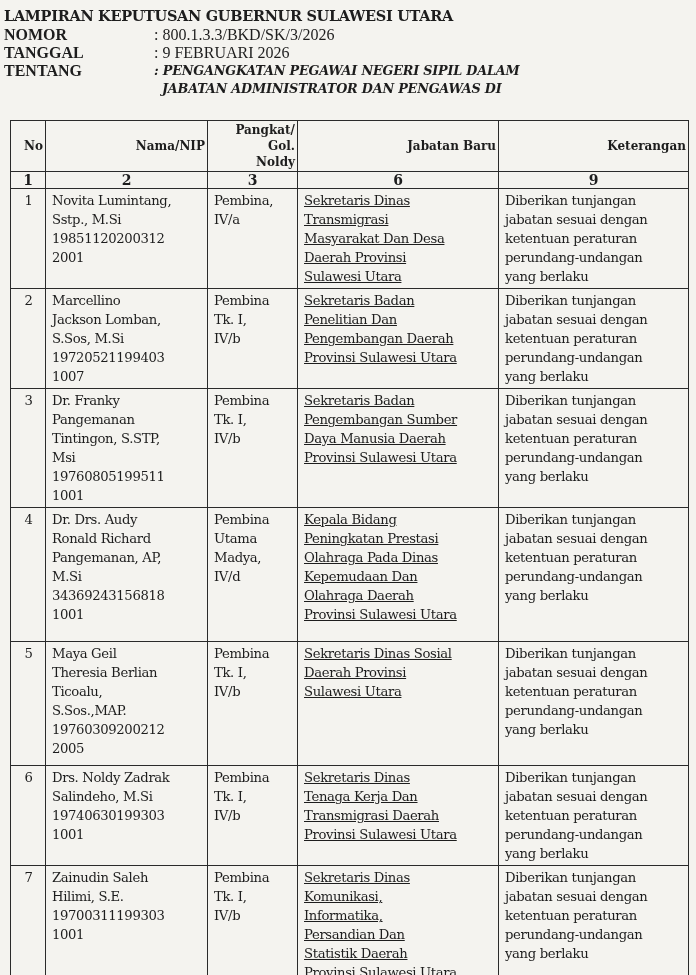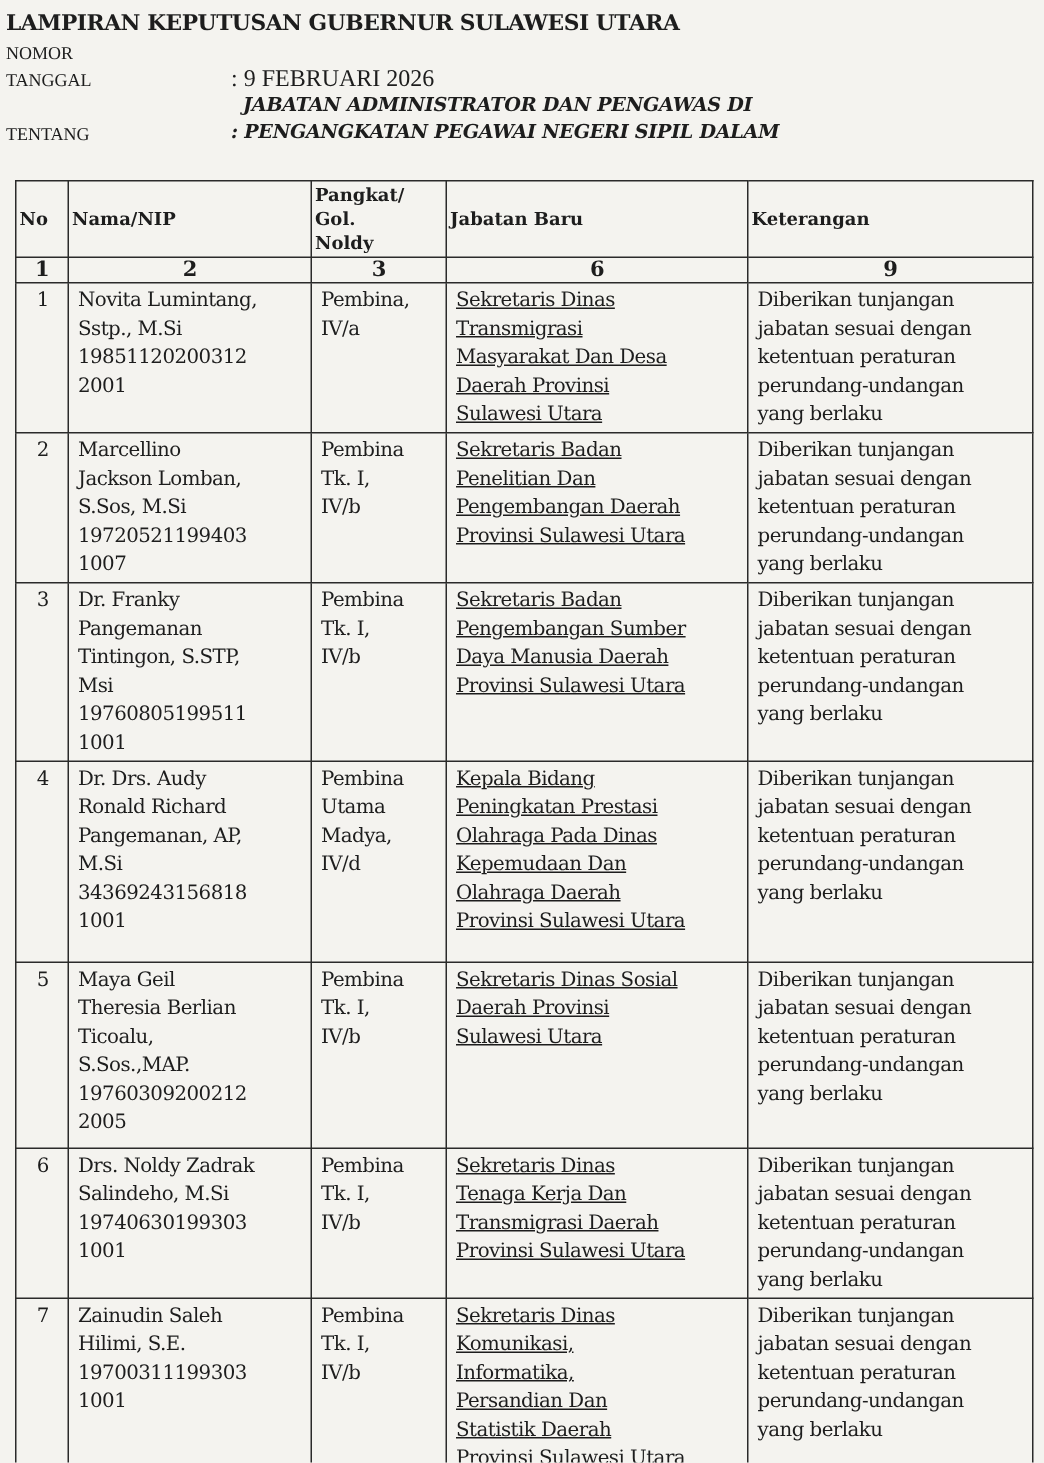--- a/index.html
+++ b/index.html
@@ -17,7 +17,7 @@
     white-space: nowrap;
   }
   .meta-row { display: flex; line-height: 18px; font-size: 15px; }
-  .meta-label { width: 150px; font-family: "Liberation Serif", serif; font-size: 12px; }
+  .meta-label { width: 150px; font-family: "Liberation Serif", serif; font-size: 16px; font-weight: bold; }
   .meta-value { font-family: "Liberation Serif", serif; font-size: 16px; }
   .subject {
     font-family: "DejaVu Serif", serif; font-style: italic; font-weight: bold;

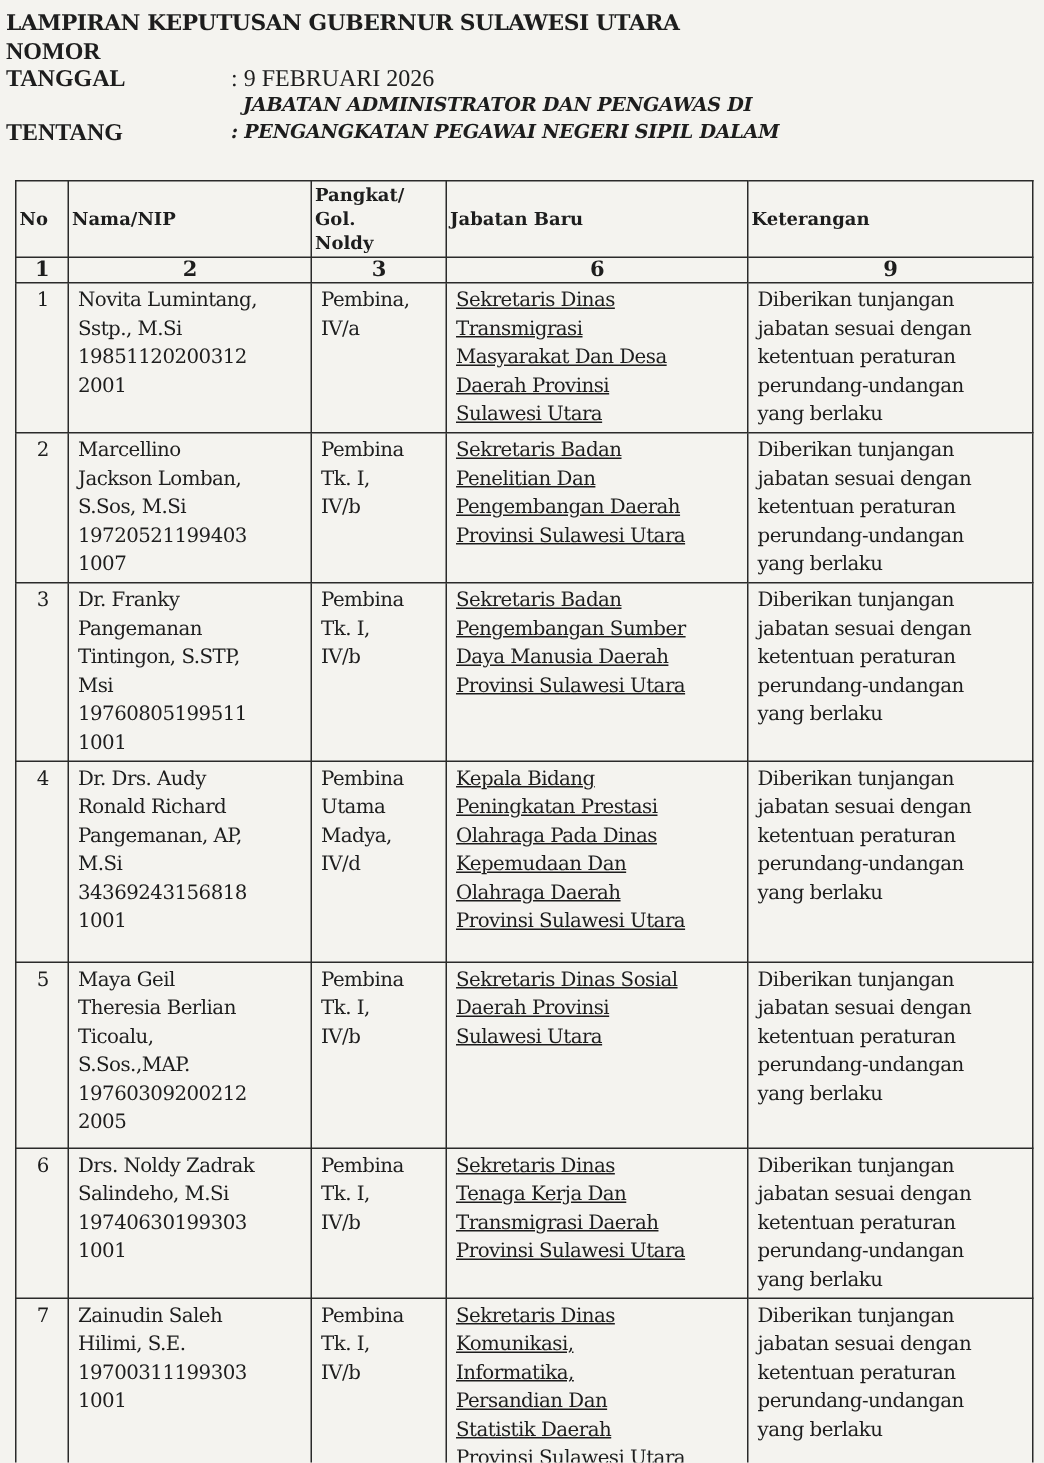--- a/index.html
+++ b/index.html
@@ -63,6 +63,7 @@
   <div class="doc-title">LAMPIRAN KEPUTUSAN GUBERNUR SULAWESI UTARA</div>
   <div class="meta-row">
     <span class="meta-label">NOMOR</span>
+    <span class="meta-value">: 800.1.3.3/BKD/SK/3/2026</span>
   </div>
   <div class="meta-row">
     <span class="meta-label">TANGGAL</span>

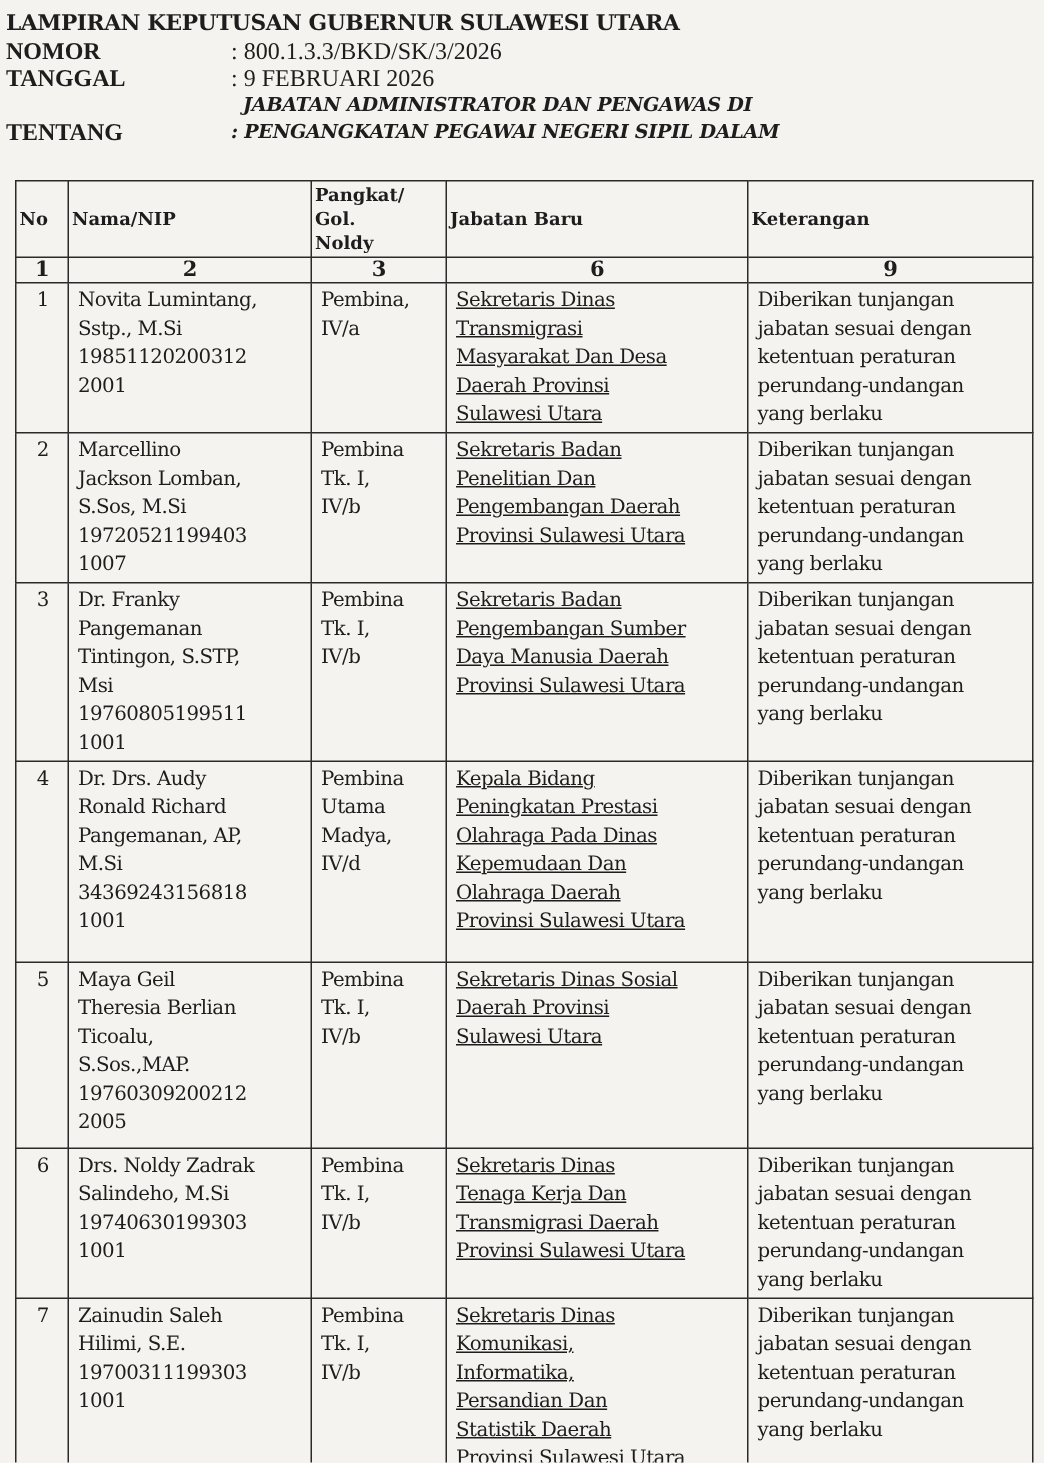--- a/index.html
+++ b/index.html
@@ -70,12 +70,12 @@
     <span class="meta-value">: 9 FEBRUARI 2026</span>
   </div>
   <div class="meta-row">
+    <span class="meta-label">TENTANG</span>
+    <span class="subject subject-line subject-first">: PENGANGKATAN PEGAWAI NEGERI SIPIL DALAM</span>
+  </div>
+  <div class="meta-row">
     <span class="meta-label"></span>
     <span class="subject subject-line">JABATAN ADMINISTRATOR DAN PENGAWAS DI</span>
-  </div>
-  <div class="meta-row">
-    <span class="meta-label">TENTANG</span>
-    <span class="subject subject-line subject-first">: PENGANGKATAN PEGAWAI NEGERI SIPIL DALAM</span>
   </div>
 </div>
 

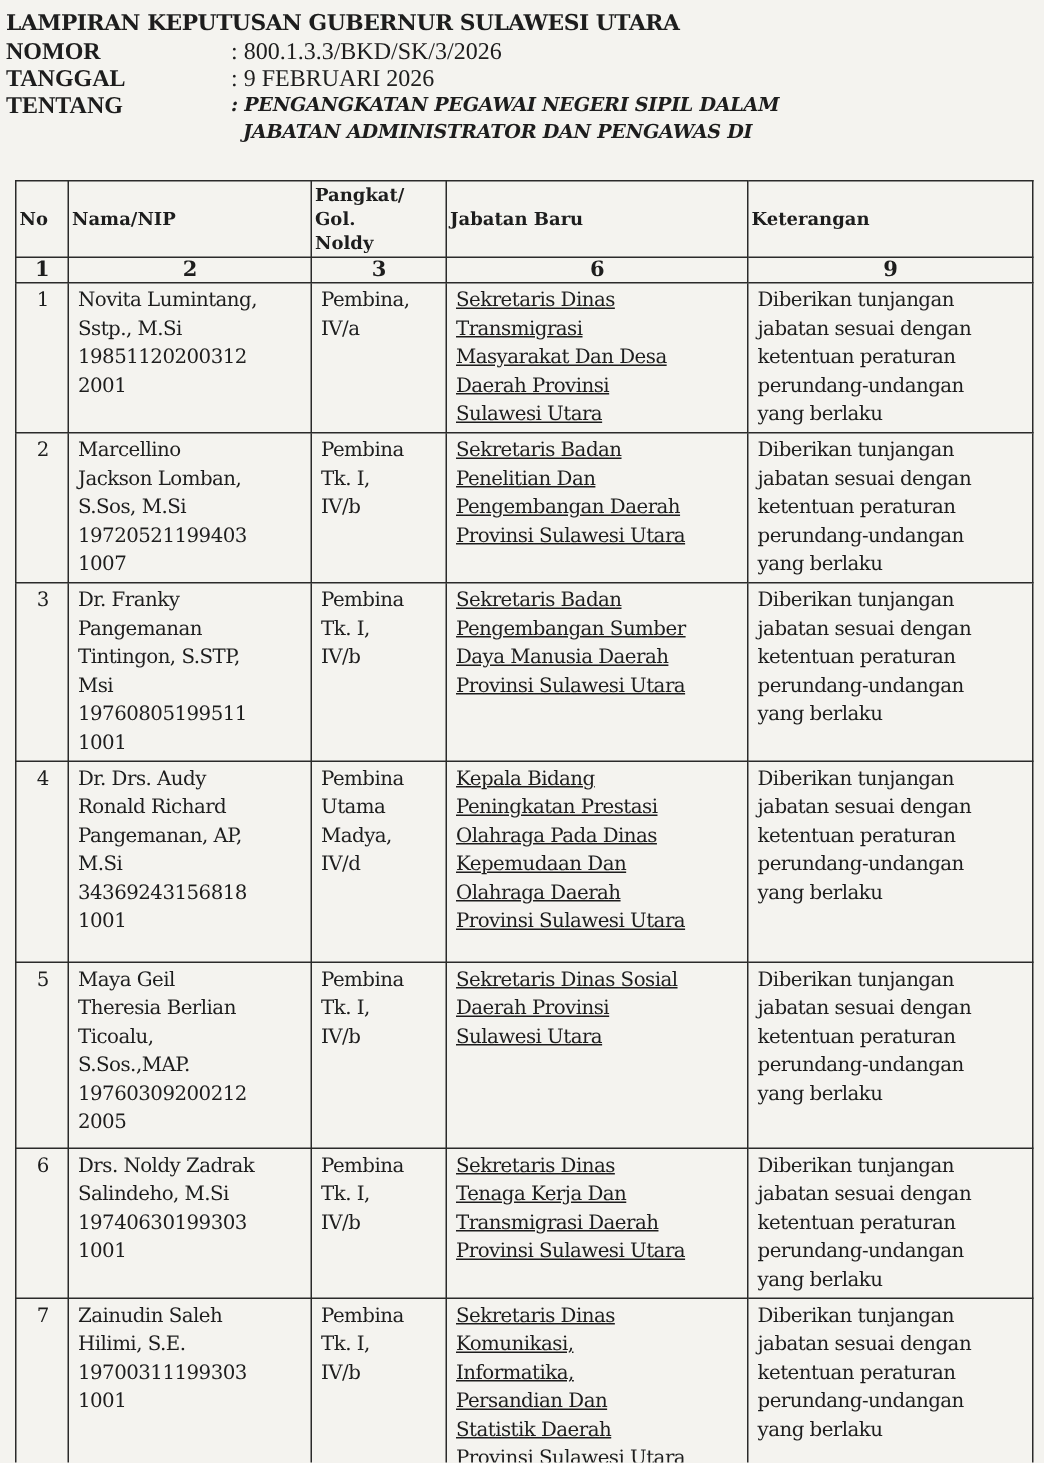--- a/index.html
+++ b/index.html
@@ -39,7 +39,7 @@
   }
   table.lamp th {
     font-family: "DejaVu Serif", serif; font-weight: bold;
-    font-size: 12px; line-height: 16px; text-align: left; vertical-align: middle;
+    font-size: 12px; line-height: 16px; text-align: right; vertical-align: middle;
     height: 48px; padding: 1px 2px;
   }
   table.lamp tr.num-row td {

